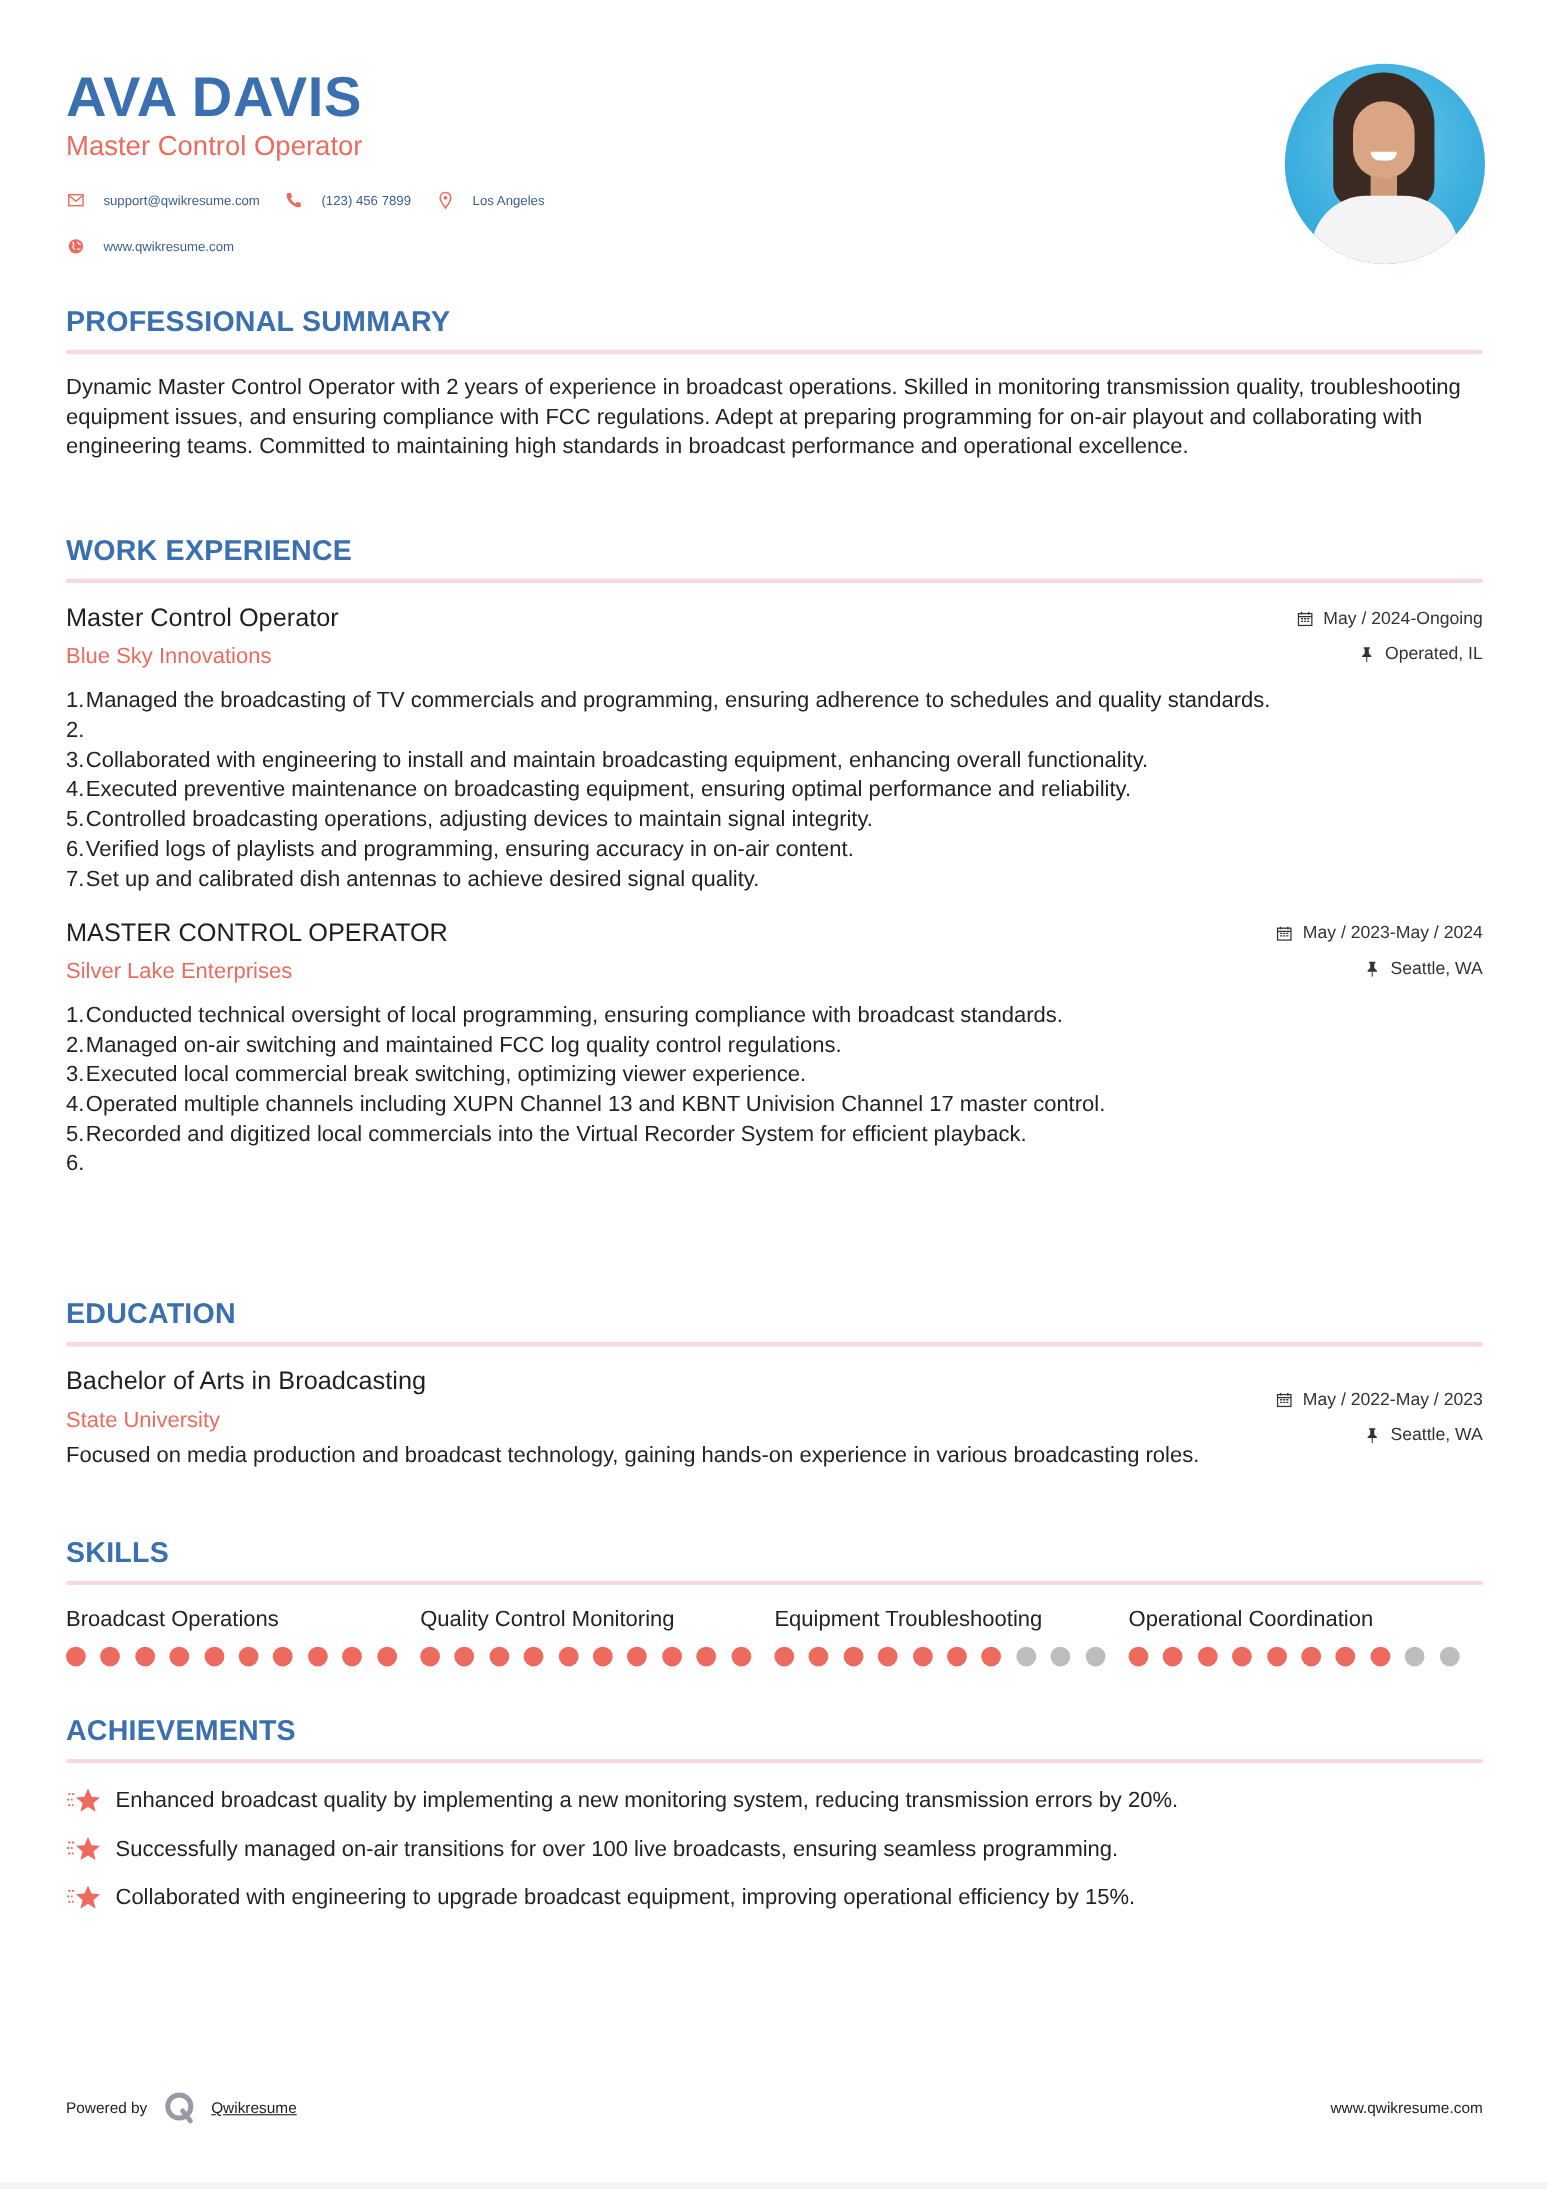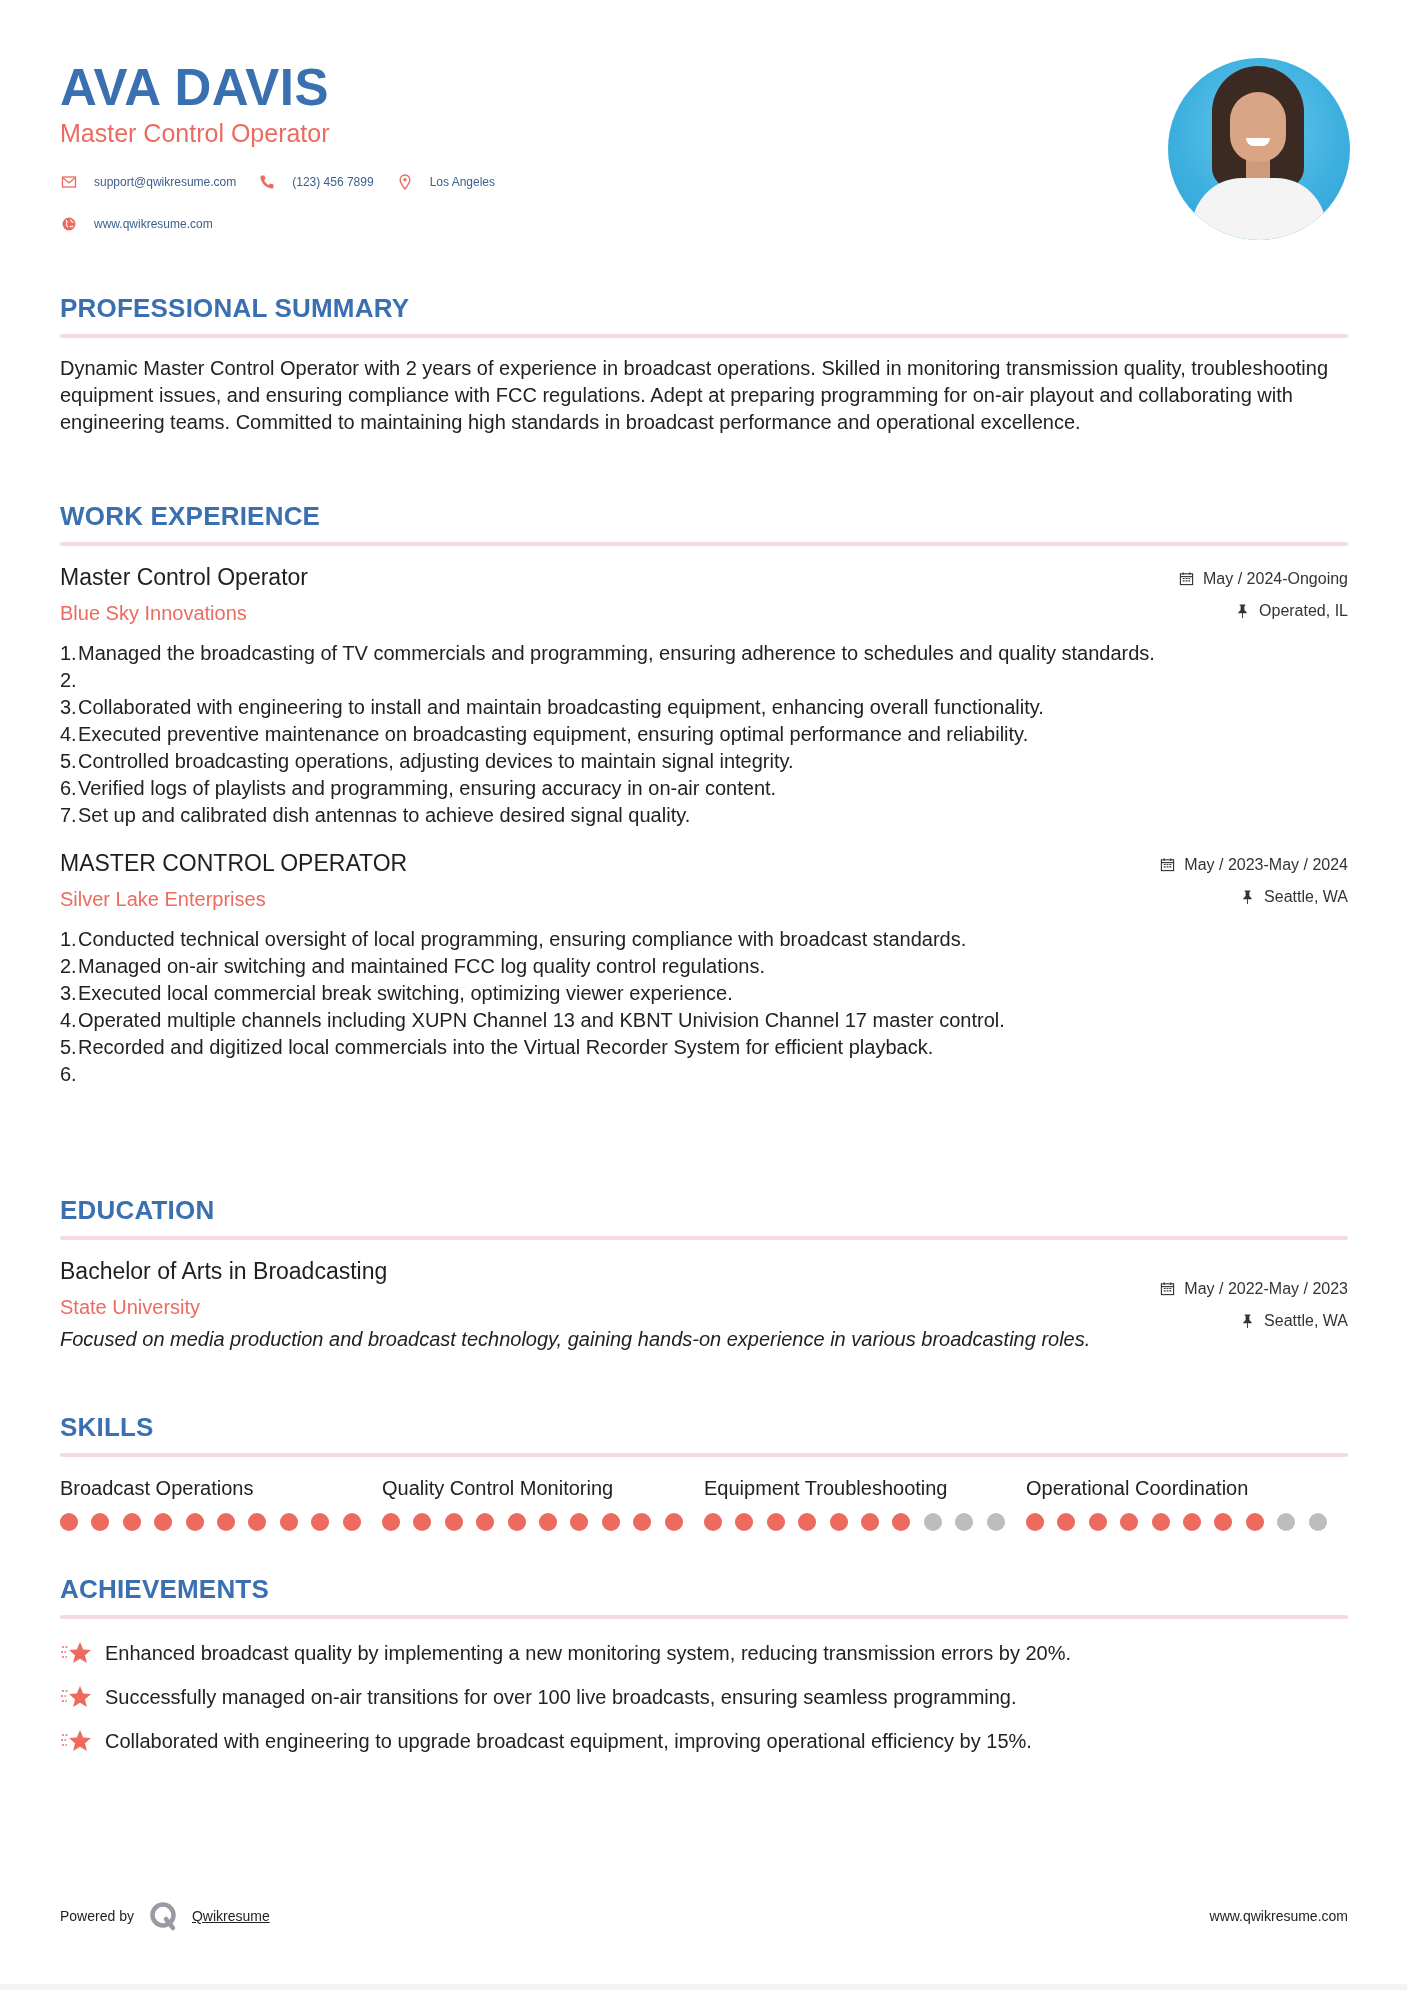--- a/index.html
+++ b/index.html
@@ -60,7 +60,7 @@
   }
 
   
-  .section { position: absolute; left: 0; width: 1288px; margin-top: 16px; }
+  .section { position: absolute; left: 0; width: 1288px; }
   .section-title {
     font-size: 26px; font-weight: bold; color: #3a6fb0; line-height: 32px; letter-spacing: 0.2px;
   }

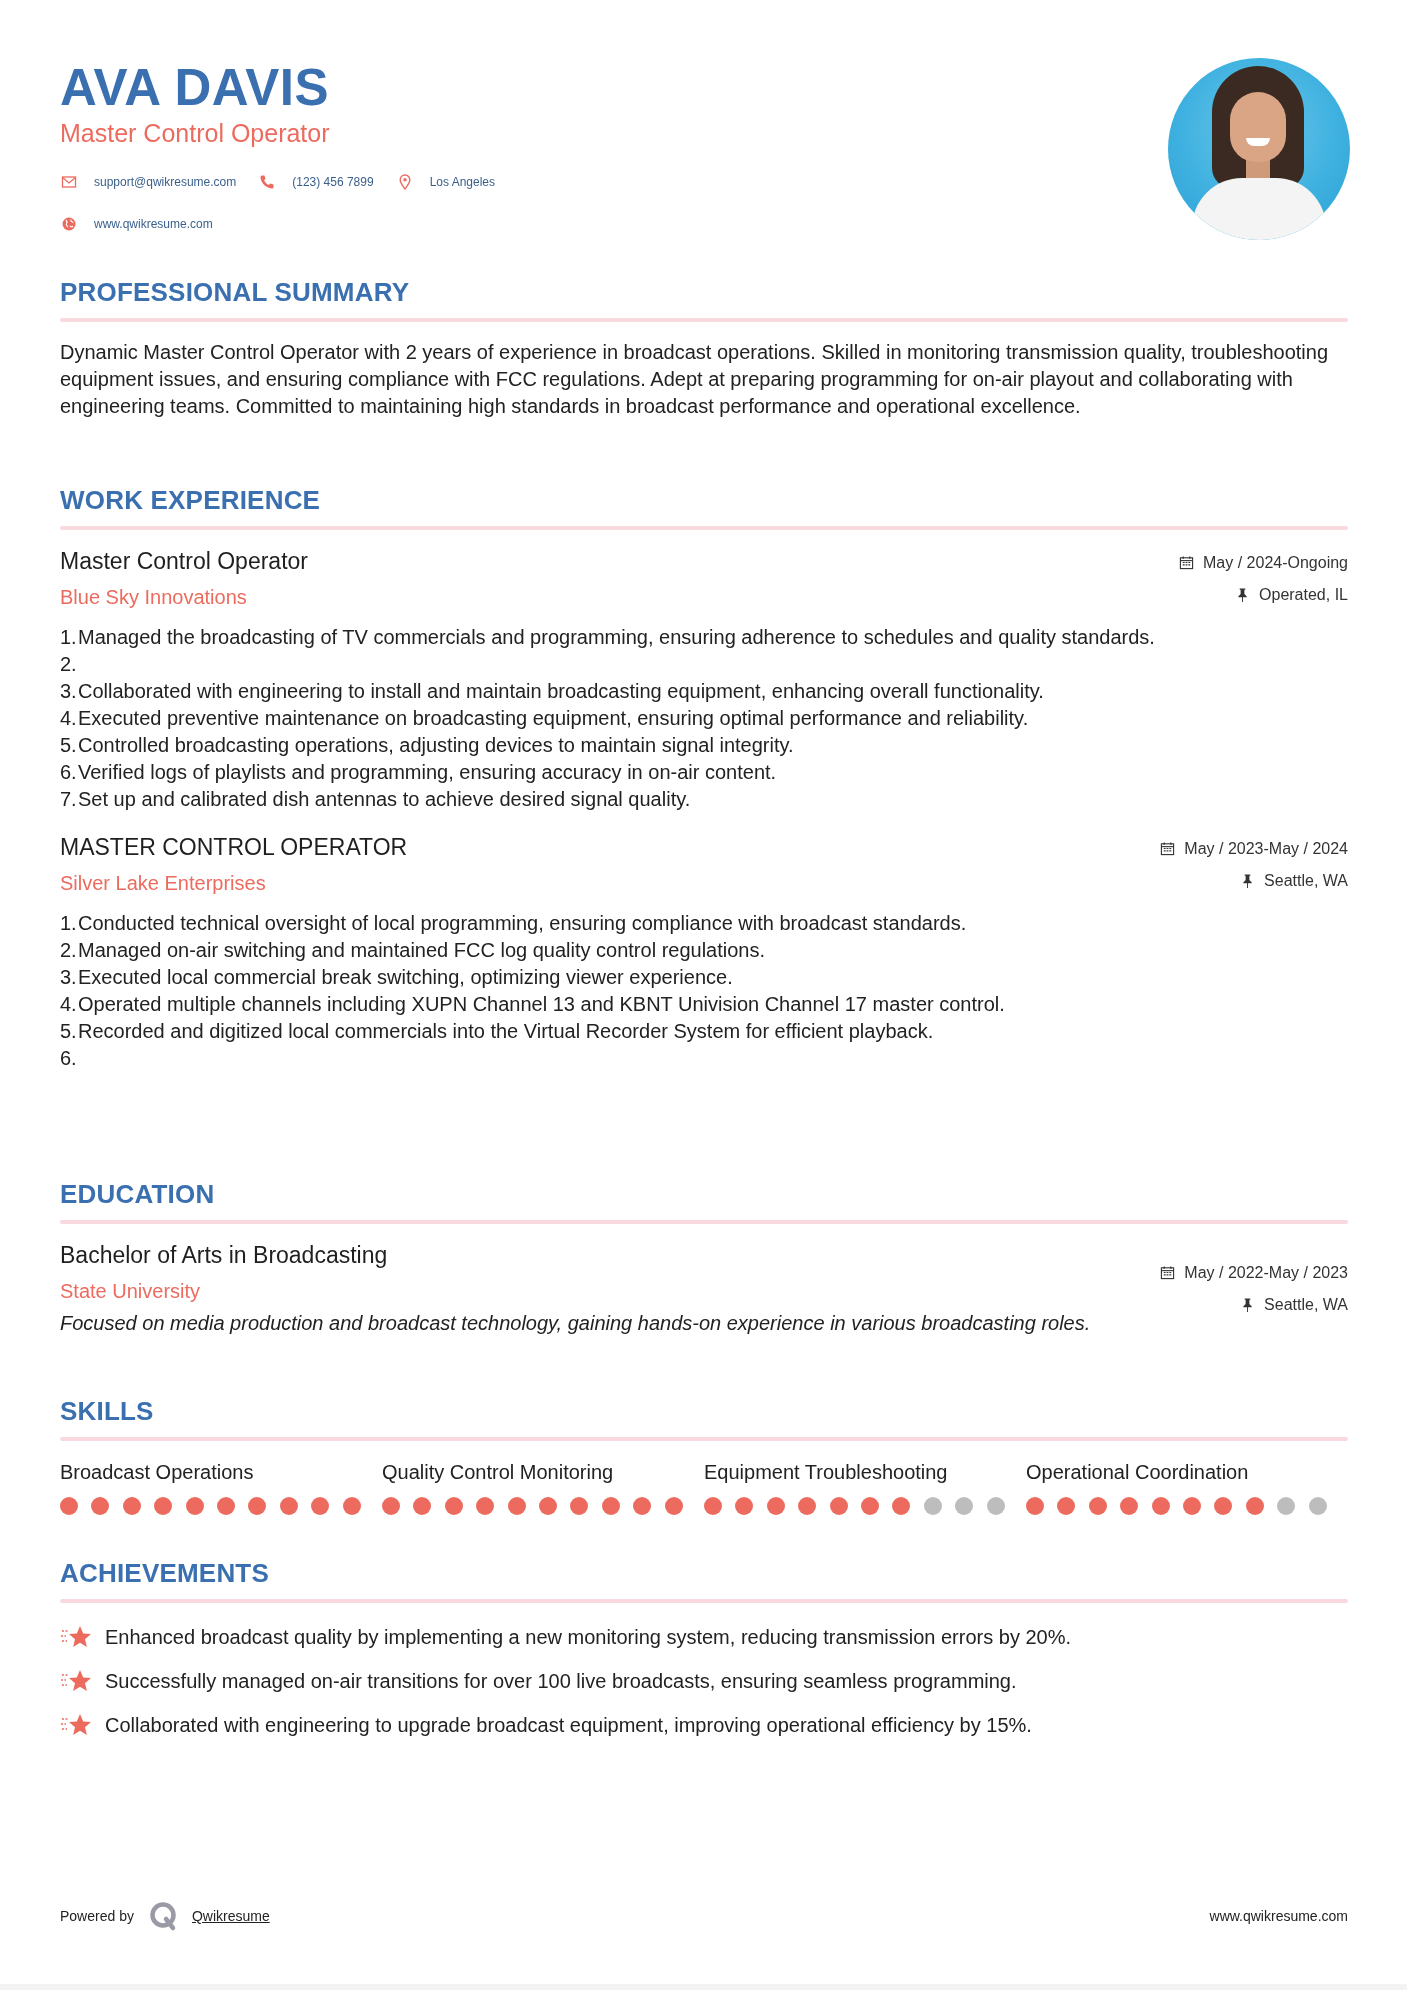--- a/index.html
+++ b/index.html
@@ -314,7 +314,7 @@
           <span>Seattle, WA</span>
         </div>
       </div>
-      <div class="body-text" style="margin-top: 6px; font-style: italic;">Focused on media production and broadcast technology, gaining hands-on experience in various broadcasting roles.</div>
+      <div class="body-text" style="margin-top: 6px;">Focused on media production and broadcast technology, gaining hands-on experience in various broadcasting roles.</div>
     </div>
   </div>
 

